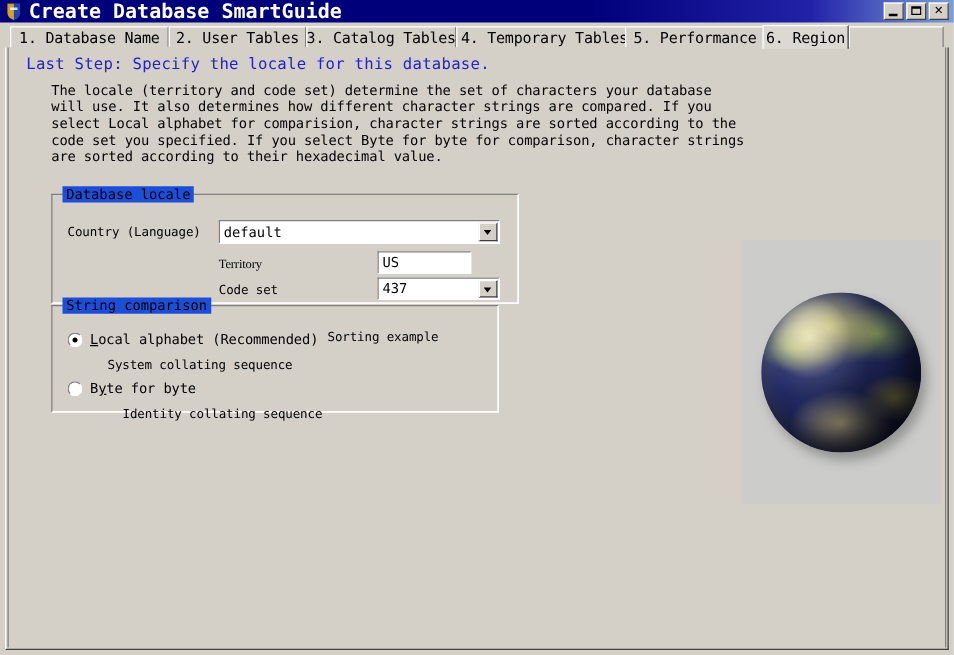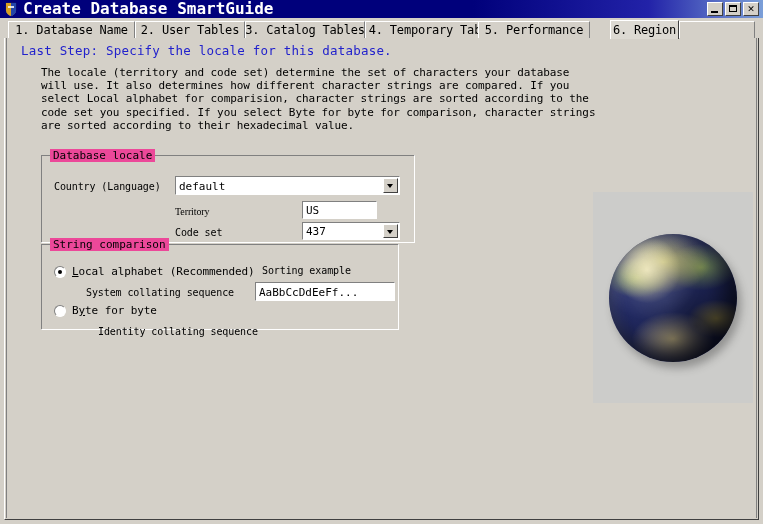--- a/index.html
+++ b/index.html
@@ -400,7 +400,7 @@
     <div class="tab" style="left:131px; width:110px;">2. User Tables</div>
     <div class="tab" style="left:241px; width:120px;">3. Catalog Tables</div>
     <div class="tab" style="left:361px; width:141px;">4. Temporary Tables</div>
-    <div class="tab" style="left:474px; width:112px;">5. Performance</div>
+    <div class="tab" style="left:496px; width:112px;">5. Performance</div>
     <div class="tab active" style="left:606px; width:69px;">6. Region</div>
     <div id="tabrest" style="left:675px; width:76px;"></div>
   </div>

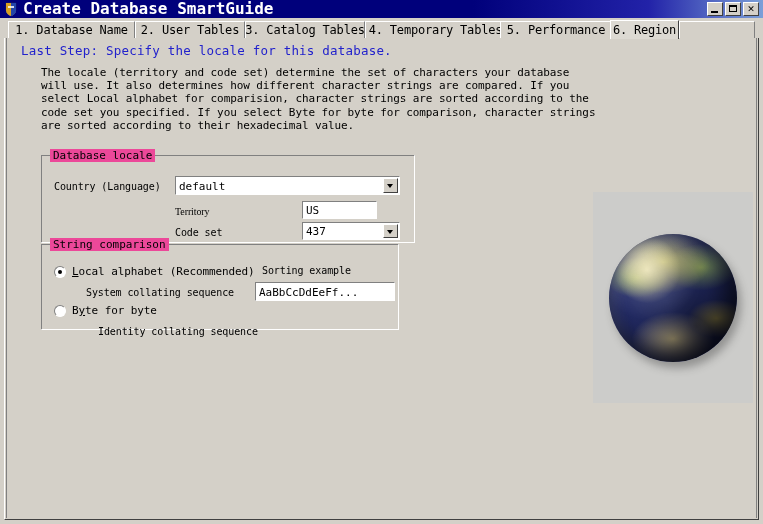--- a/index.html
+++ b/index.html
@@ -218,7 +218,7 @@
     position: absolute;
     top: -7px;
     left: 8px;
-    background: #ec4899;
+    background: #1d4ed8;
     padding: 0 3px;
     font-family: "DejaVu Sans Mono", "Liberation Mono", monospace;
     font-size: 11px;

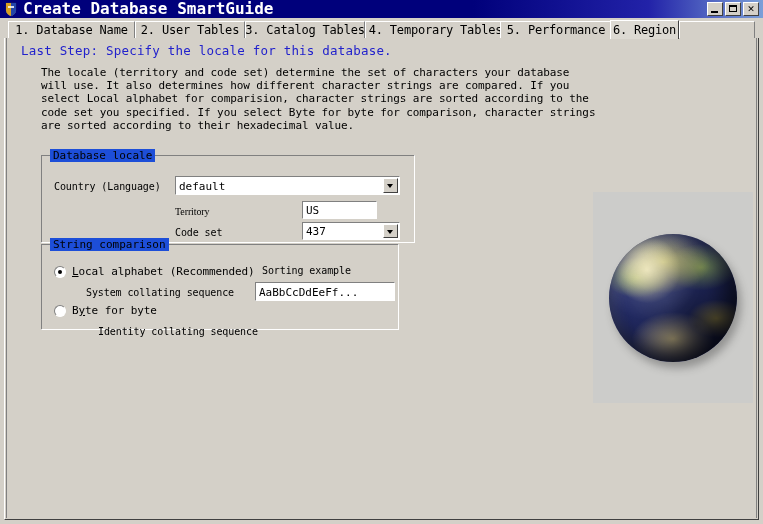--- a/index.html
+++ b/index.html
@@ -451,9 +451,6 @@
       <div class="lbl" style="left:56px; top:81px;">Identity collating sequence</div>
 
       <div class="lbl" style="left:220px; top:20px;">Sorting example</div>
-      <div class="sunken" style="left:213px; top:37px; width:140px; height:19px;">
-        <span class="val">AaBbCcDdEeFf...</span>
-      </div>
     </div>
 
     <div id="globe-panel">

